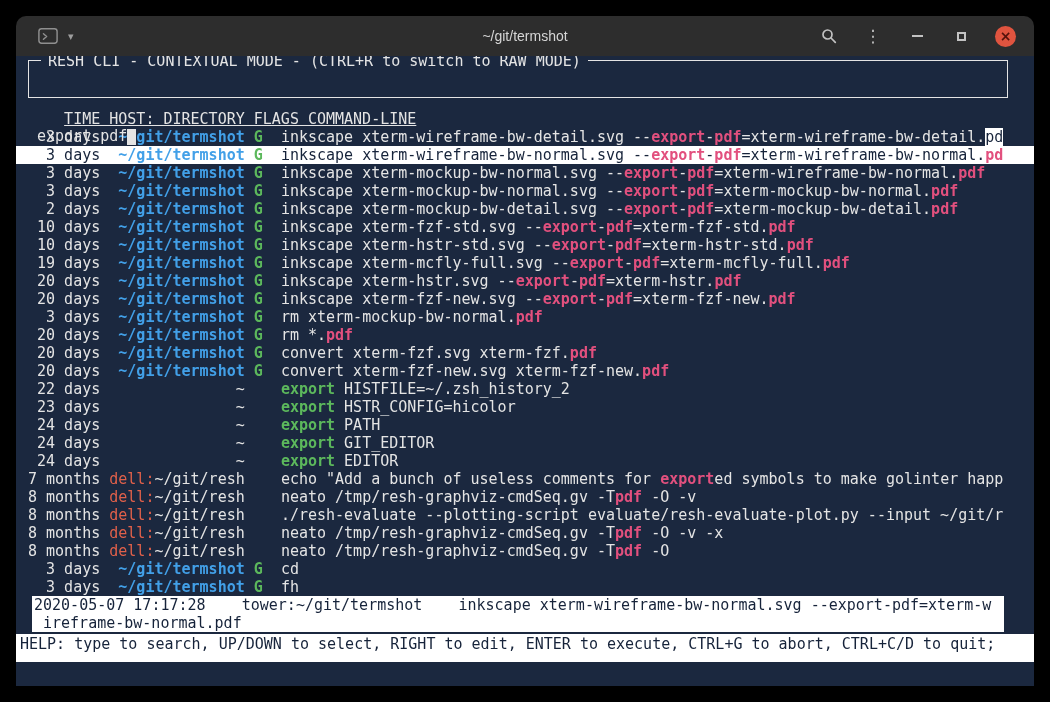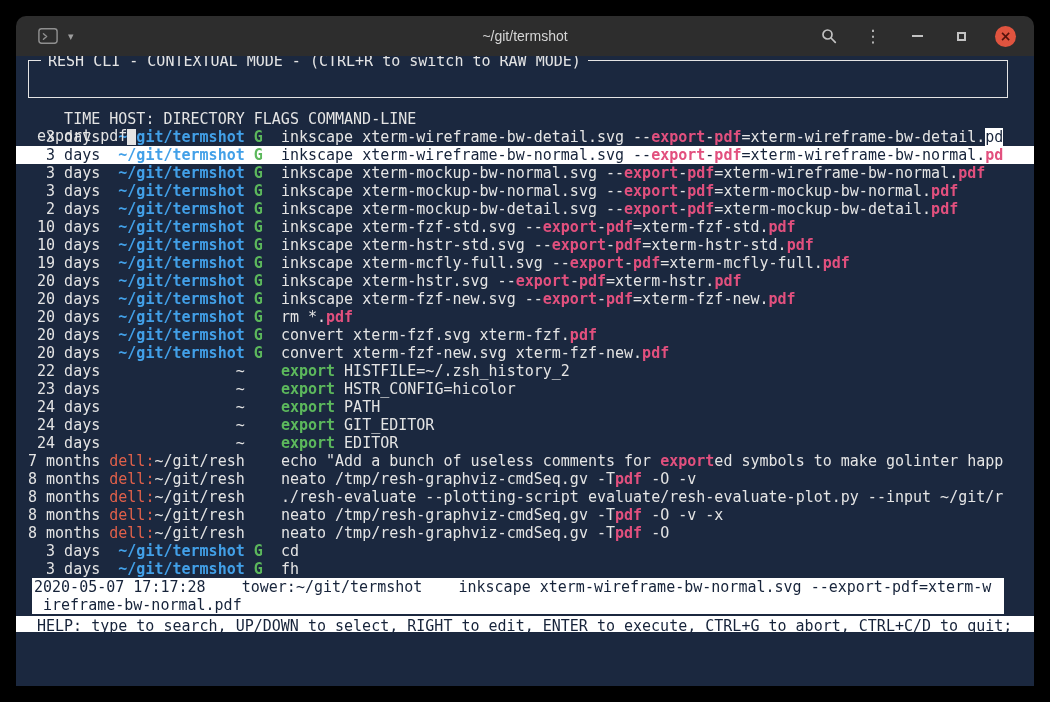--- a/index.html
+++ b/index.html
@@ -41,7 +41,7 @@
   .cursor{display:inline-block;width:9px;height:16px;background:var(--fg);vertical-align:text-bottom}
 
   .table-header{margin-top:12px;white-space:pre;padding-left:4ch;height:18px}
-  .hdr-u{}
+  .hdr-u{text-decoration:underline}
 
   .history-list{margin:0 -12px}
   .hrow{white-space:pre;height:18px;overflow:hidden;padding:0 12px}

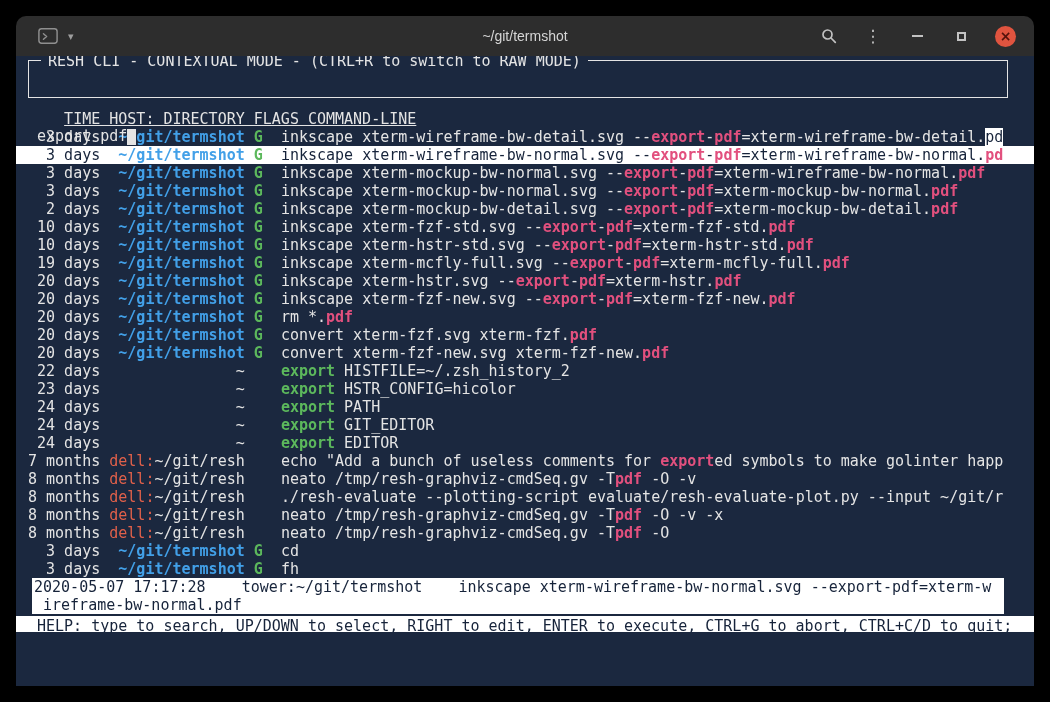--- a/index.html
+++ b/index.html
@@ -117,6 +117,7 @@
         <div class="hrow"><span> 19 days </span><span> </span><span class="s-hostblue">~/git/termshot</span><span> </span><span class="s-flag">G</span><span>  </span><span>inkscape xterm-mcfly-full.svg --</span><span class="s-match">export</span><span>-</span><span class="s-match">pdf</span><span>=xterm-mcfly-full.</span><span class="s-match">pdf</span></div>
         <div class="hrow"><span> 20 days </span><span> </span><span class="s-hostblue">~/git/termshot</span><span> </span><span class="s-flag">G</span><span>  </span><span>inkscape xterm-hstr.svg --</span><span class="s-match">export</span><span>-</span><span class="s-match">pdf</span><span>=xterm-hstr.</span><span class="s-match">pdf</span></div>
         <div class="hrow"><span> 20 days </span><span> </span><span class="s-hostblue">~/git/termshot</span><span> </span><span class="s-flag">G</span><span>  </span><span>inkscape xterm-fzf-new.svg --</span><span class="s-match">export</span><span>-</span><span class="s-match">pdf</span><span>=xterm-fzf-new.</span><span class="s-match">pdf</span></div>
+        <div class="hrow"><span>  3 days </span><span> </span><span class="s-hostblue">~/git/termshot</span><span> </span><span class="s-flag">G</span><span>  </span><span>rm xterm-mockup-bw-normal.</span><span class="s-match">pdf</span></div>
         <div class="hrow"><span> 20 days </span><span> </span><span class="s-hostblue">~/git/termshot</span><span> </span><span class="s-flag">G</span><span>  </span><span>rm *.</span><span class="s-match">pdf</span></div>
         <div class="hrow"><span> 20 days </span><span> </span><span class="s-hostblue">~/git/termshot</span><span> </span><span class="s-flag">G</span><span>  </span><span>convert xterm-fzf.svg xterm-fzf.</span><span class="s-match">pdf</span></div>
         <div class="hrow"><span> 20 days </span><span> </span><span class="s-hostblue">~/git/termshot</span><span> </span><span class="s-flag">G</span><span>  </span><span>convert xterm-fzf-new.svg xterm-fzf-new.</span><span class="s-match">pdf</span></div>

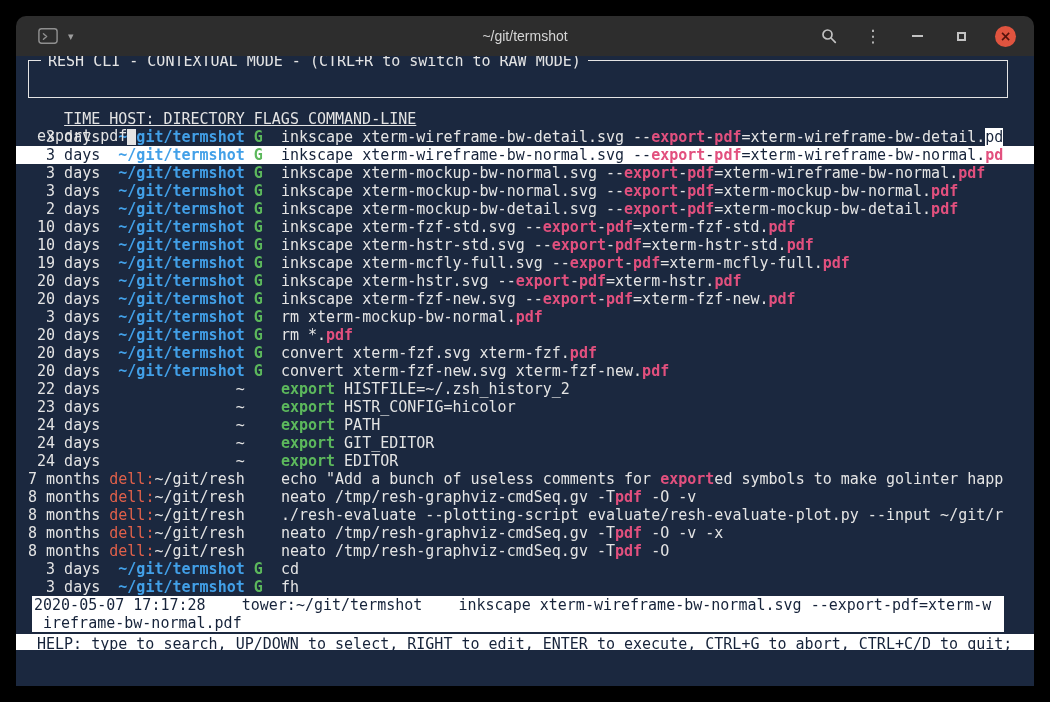--- a/index.html
+++ b/index.html
@@ -59,7 +59,7 @@
   .detail-line2{padding-left:9px}
 
   .help-bar{background:var(--selection-bg);color:var(--selection-fg);
-    margin:2px -12px 0;padding:1px 21px;white-space:pre;height:16px;overflow:hidden}
+    margin:2px -12px 0;padding:1px 4px;white-space:pre;height:28px;overflow:hidden}
 </style>
 </head>
 <body>

